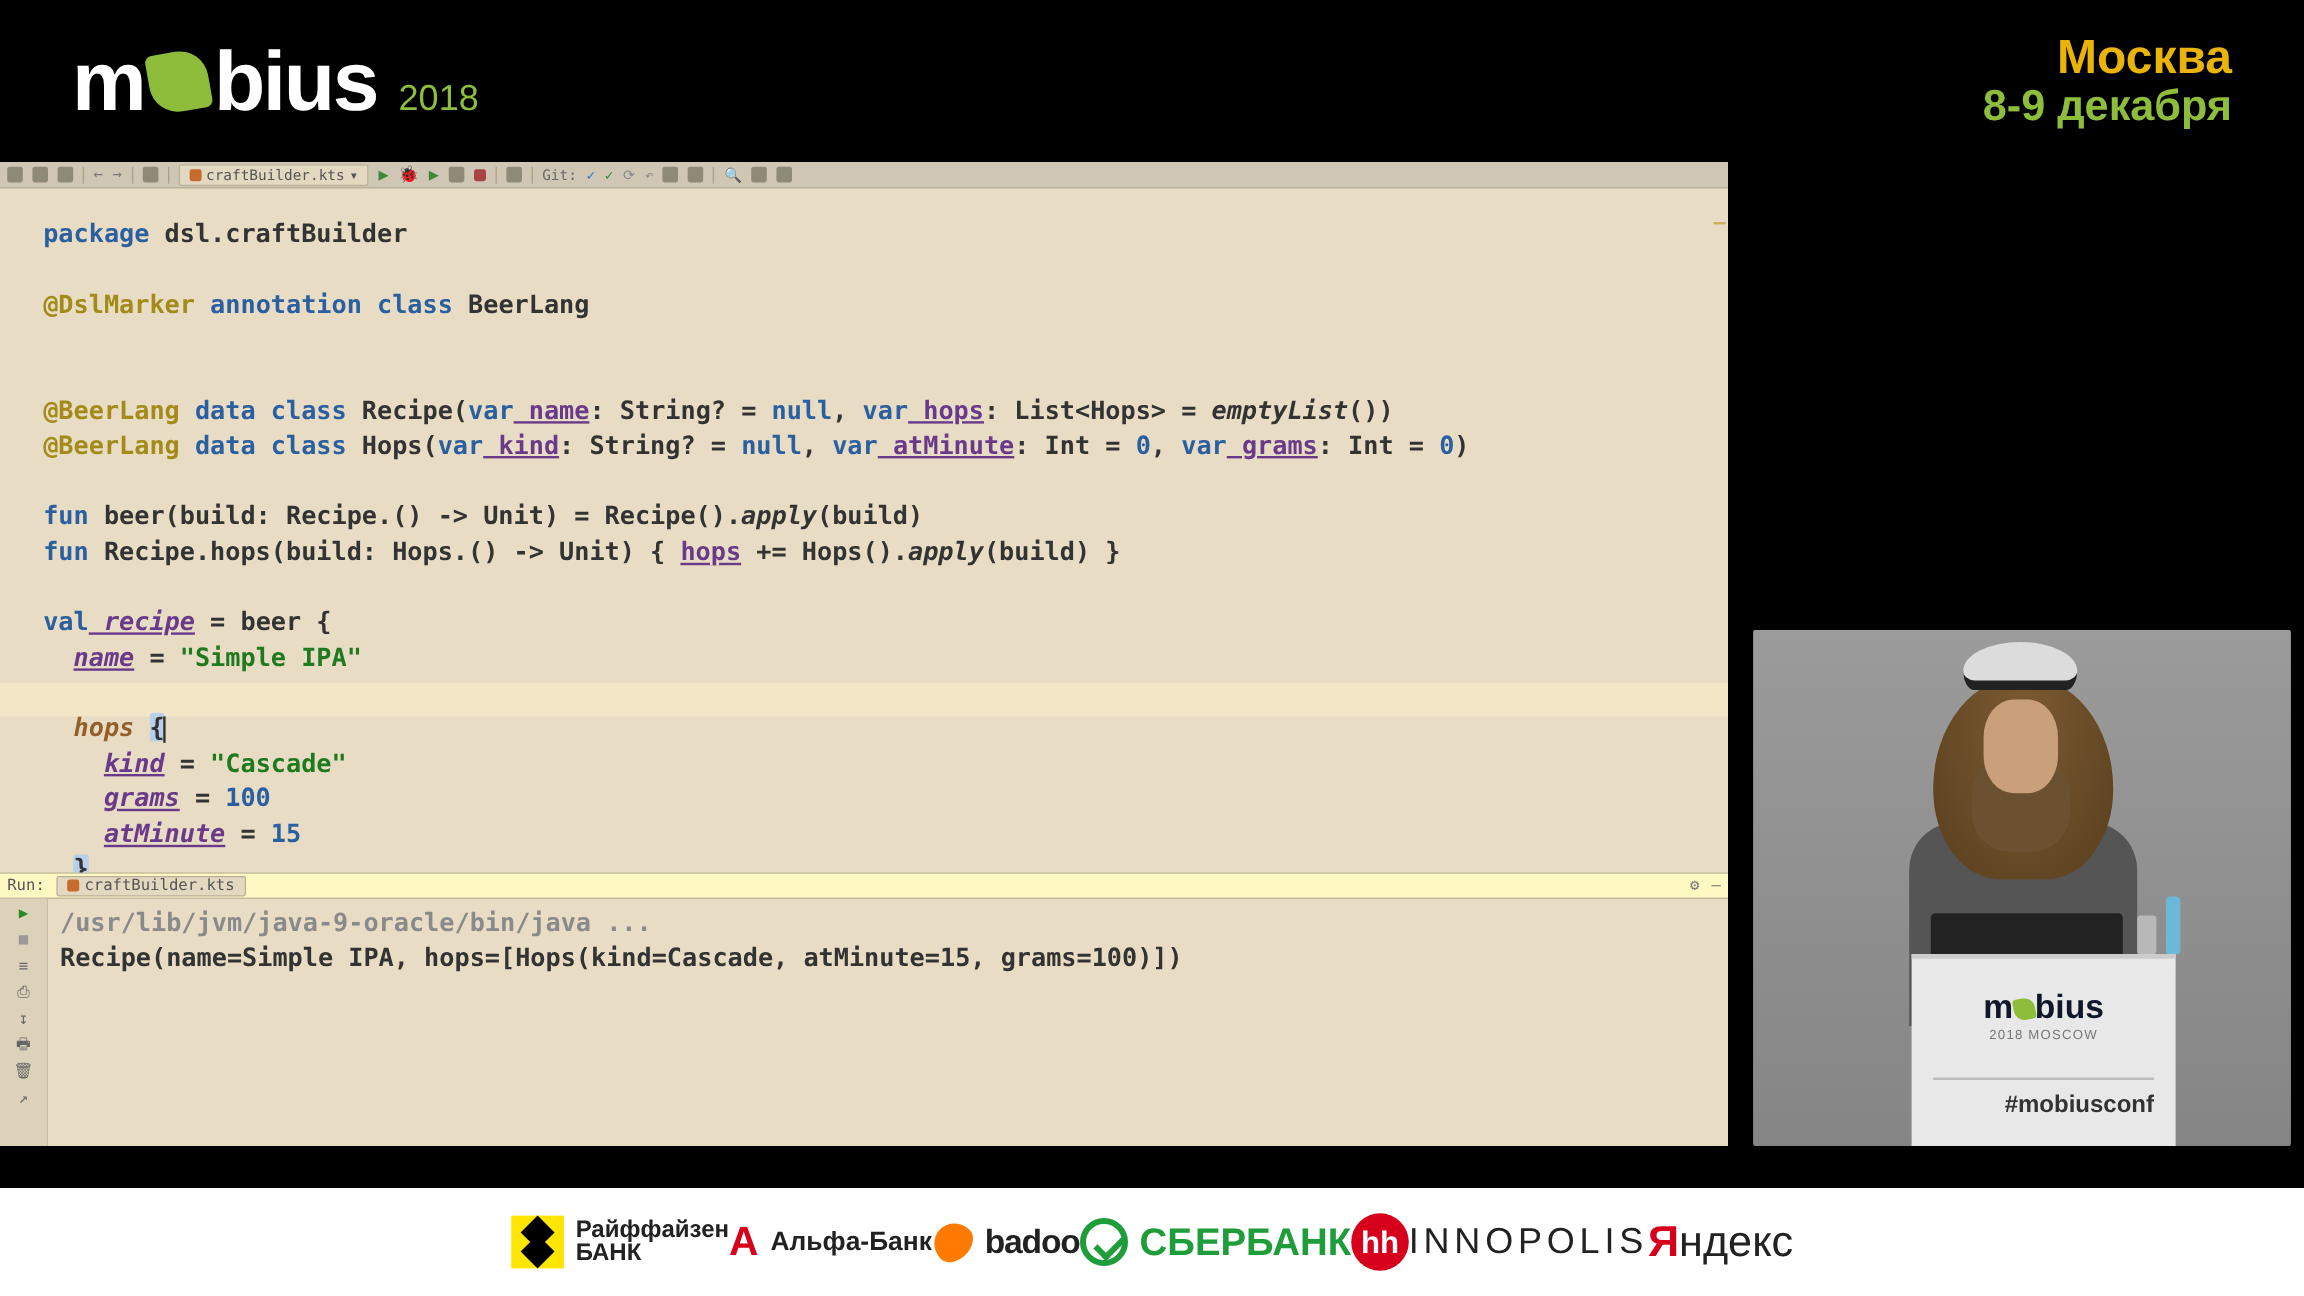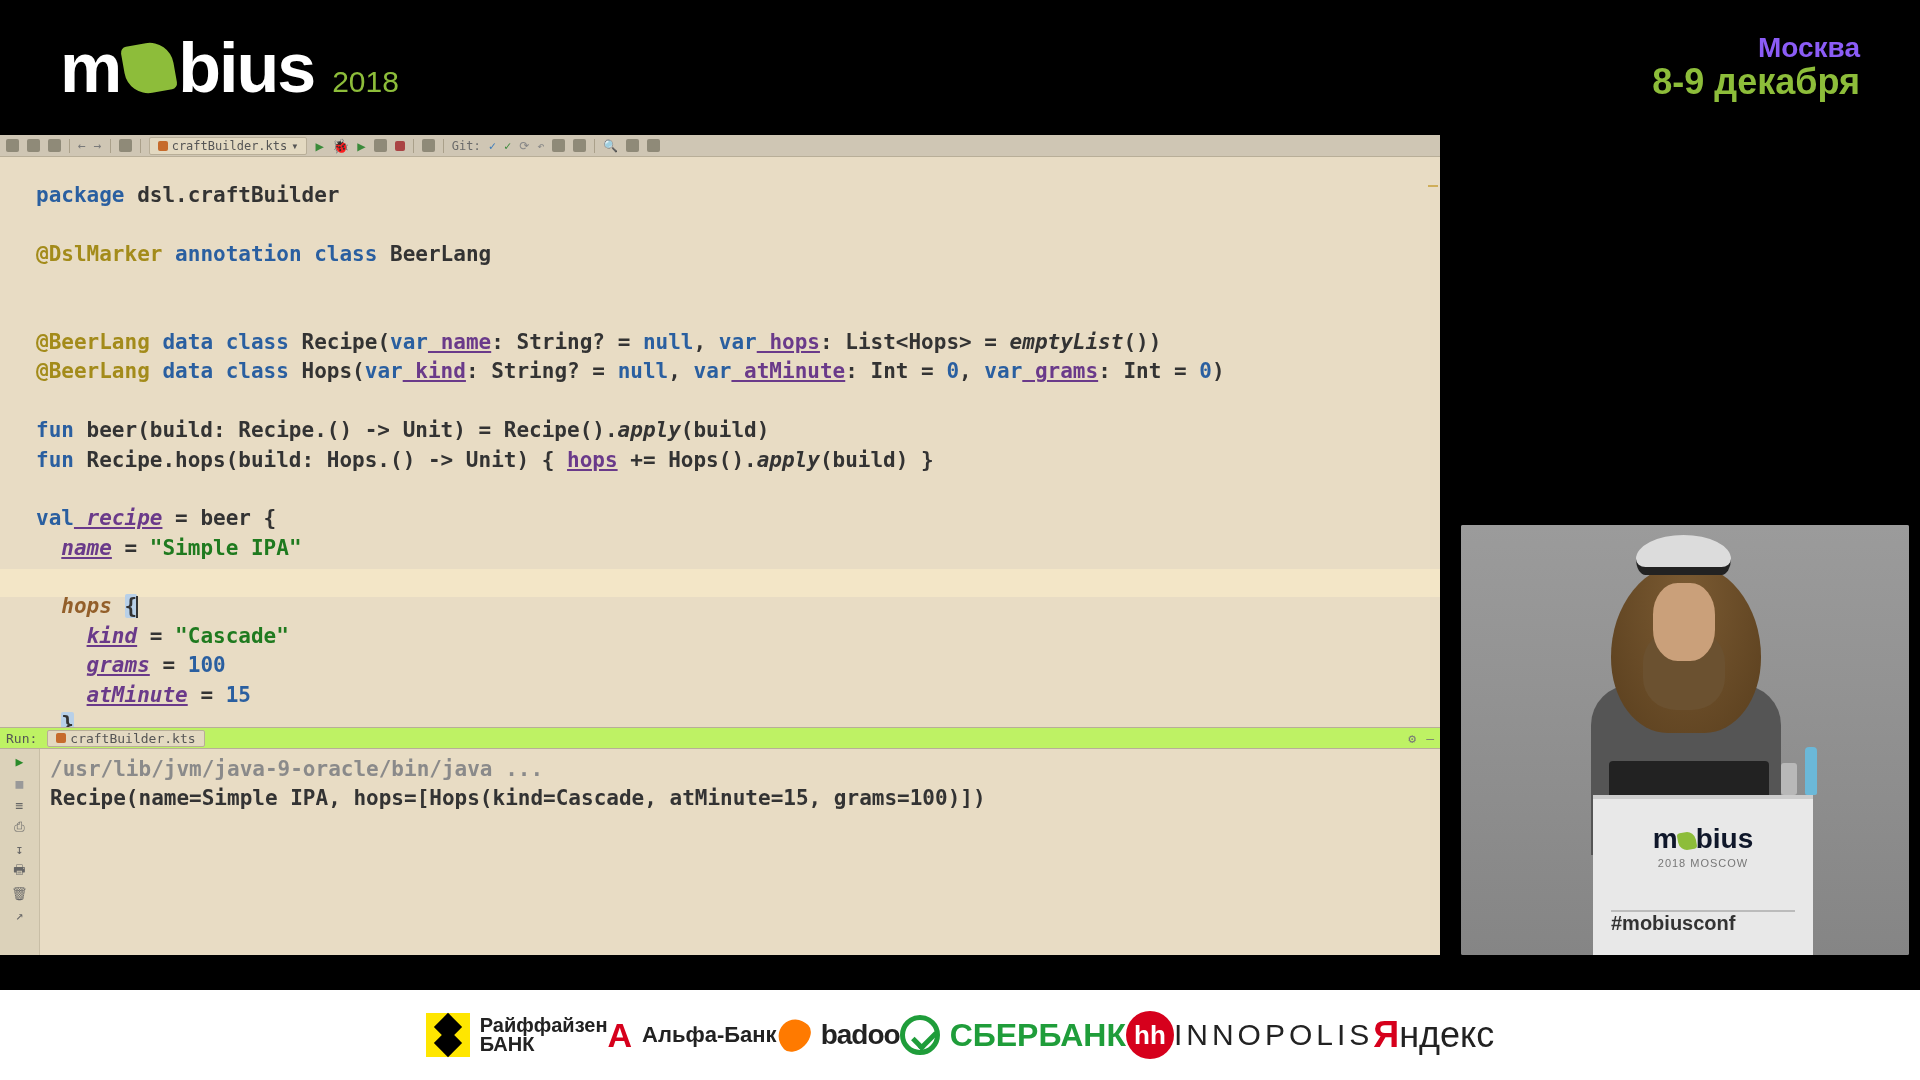--- a/index.html
+++ b/index.html
@@ -12,7 +12,7 @@
   .mobius-leaf{display:inline-block;width:50px;height:50px;background:#8dbd3a;border-radius:6px 24px 6px 24px;transform:rotate(-10deg);margin:0 4px}
   .mobius-year{font-size:30px;color:#8dbd3a;font-weight:400}
   .conf-right{text-align:right}
-  .conf-city{font-size:28px;color:#8b5cf6;font-weight:700;line-height:1}
+  .conf-city{font-size:40px;color:#eab308;font-weight:700;line-height:1}
   .conf-date{font-size:36px;color:#8dbd3a;font-weight:700;line-height:1.1}
 
   

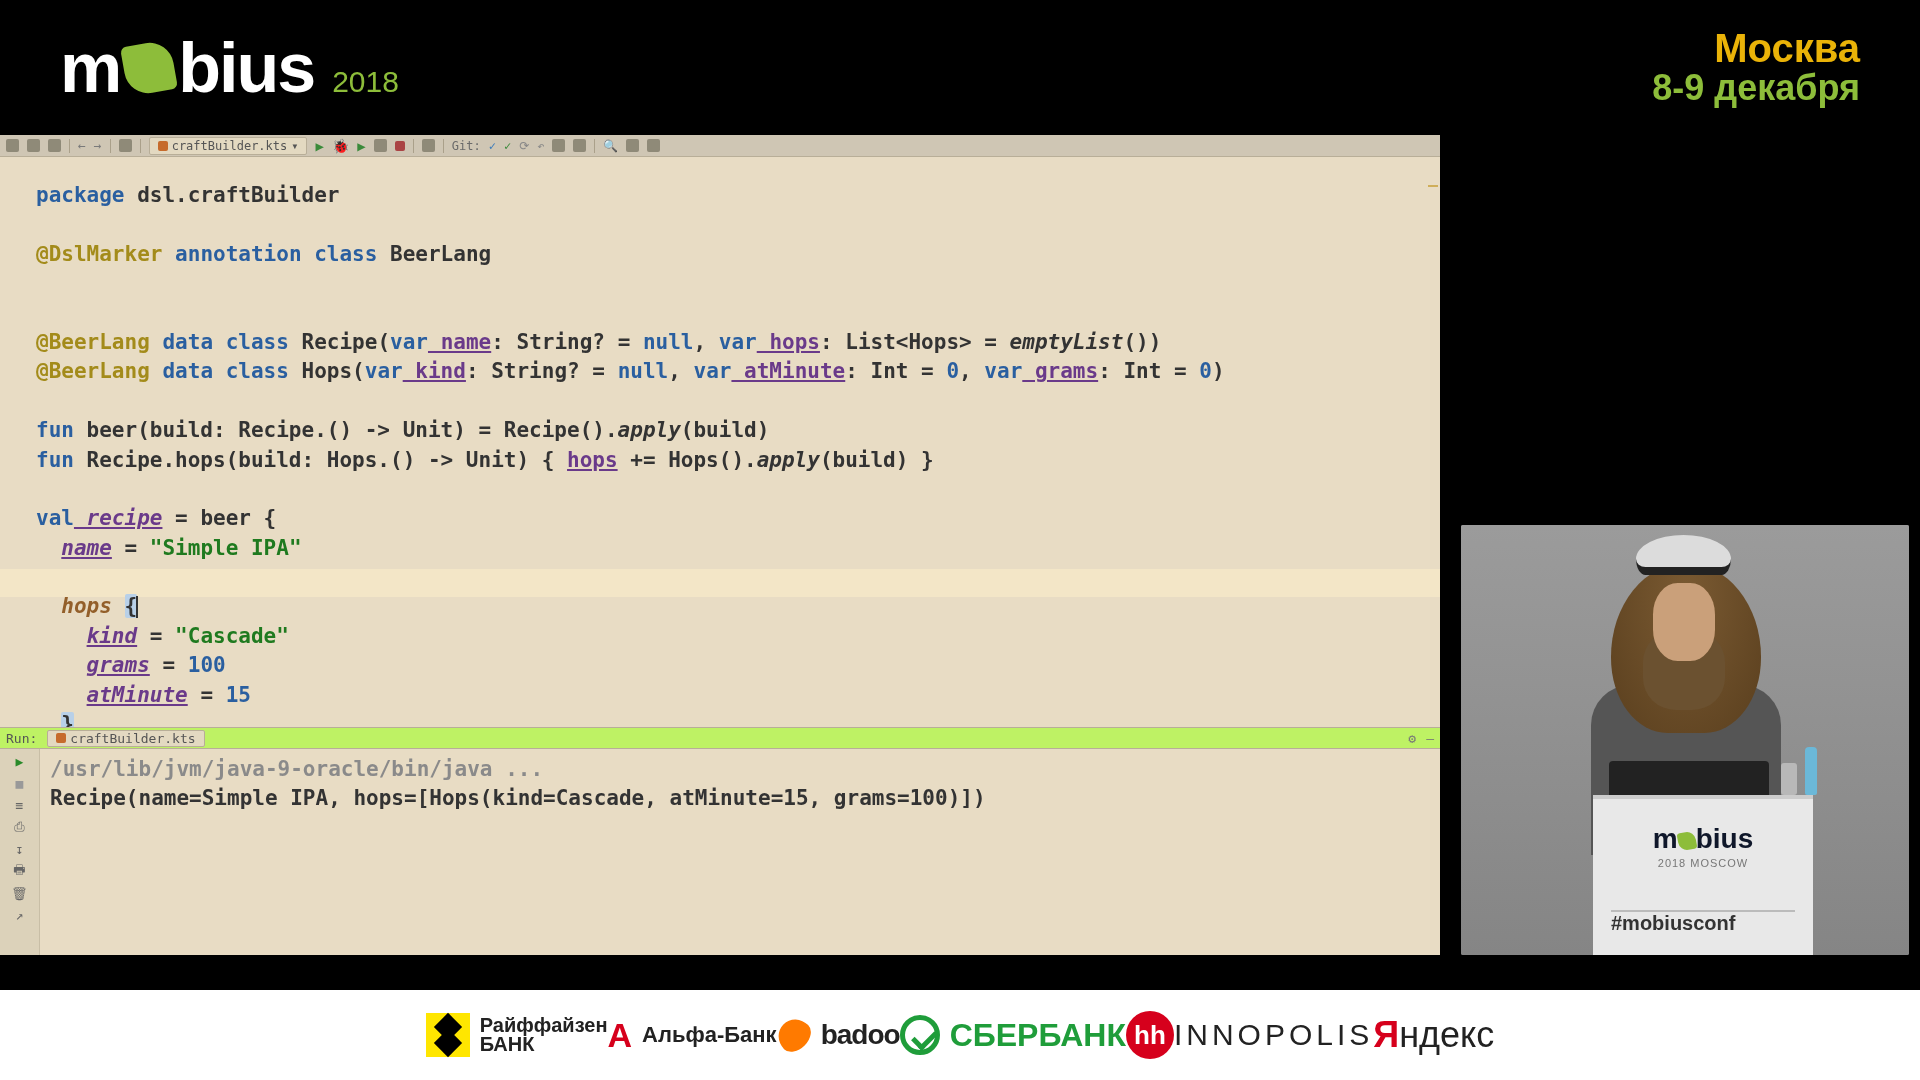--- a/index.html
+++ b/index.html
@@ -43,7 +43,7 @@
   .caret-bar{display:inline-block;width:2px;height:22px;background:#333;vertical-align:middle;margin-left:-1px}
 
   
-  .run-header{height:22px;background:#bef264;border-top:1px solid #b8ae98;border-bottom:1px solid #b8ae98;display:flex;align-items:center;font-size:13px;color:#555;padding:0 6px;gap:10px}
+  .run-header{height:22px;background:#fef9c3;border-top:1px solid #b8ae98;border-bottom:1px solid #b8ae98;display:flex;align-items:center;font-size:13px;color:#555;padding:0 6px;gap:10px}
   .run-header .spacer{flex:1}
   .run-tab{background:#e3d9c1;padding:0 8px;border:1px solid #b8ae98;border-radius:2px;display:flex;align-items:center;gap:4px}
   .gear{color:#777}

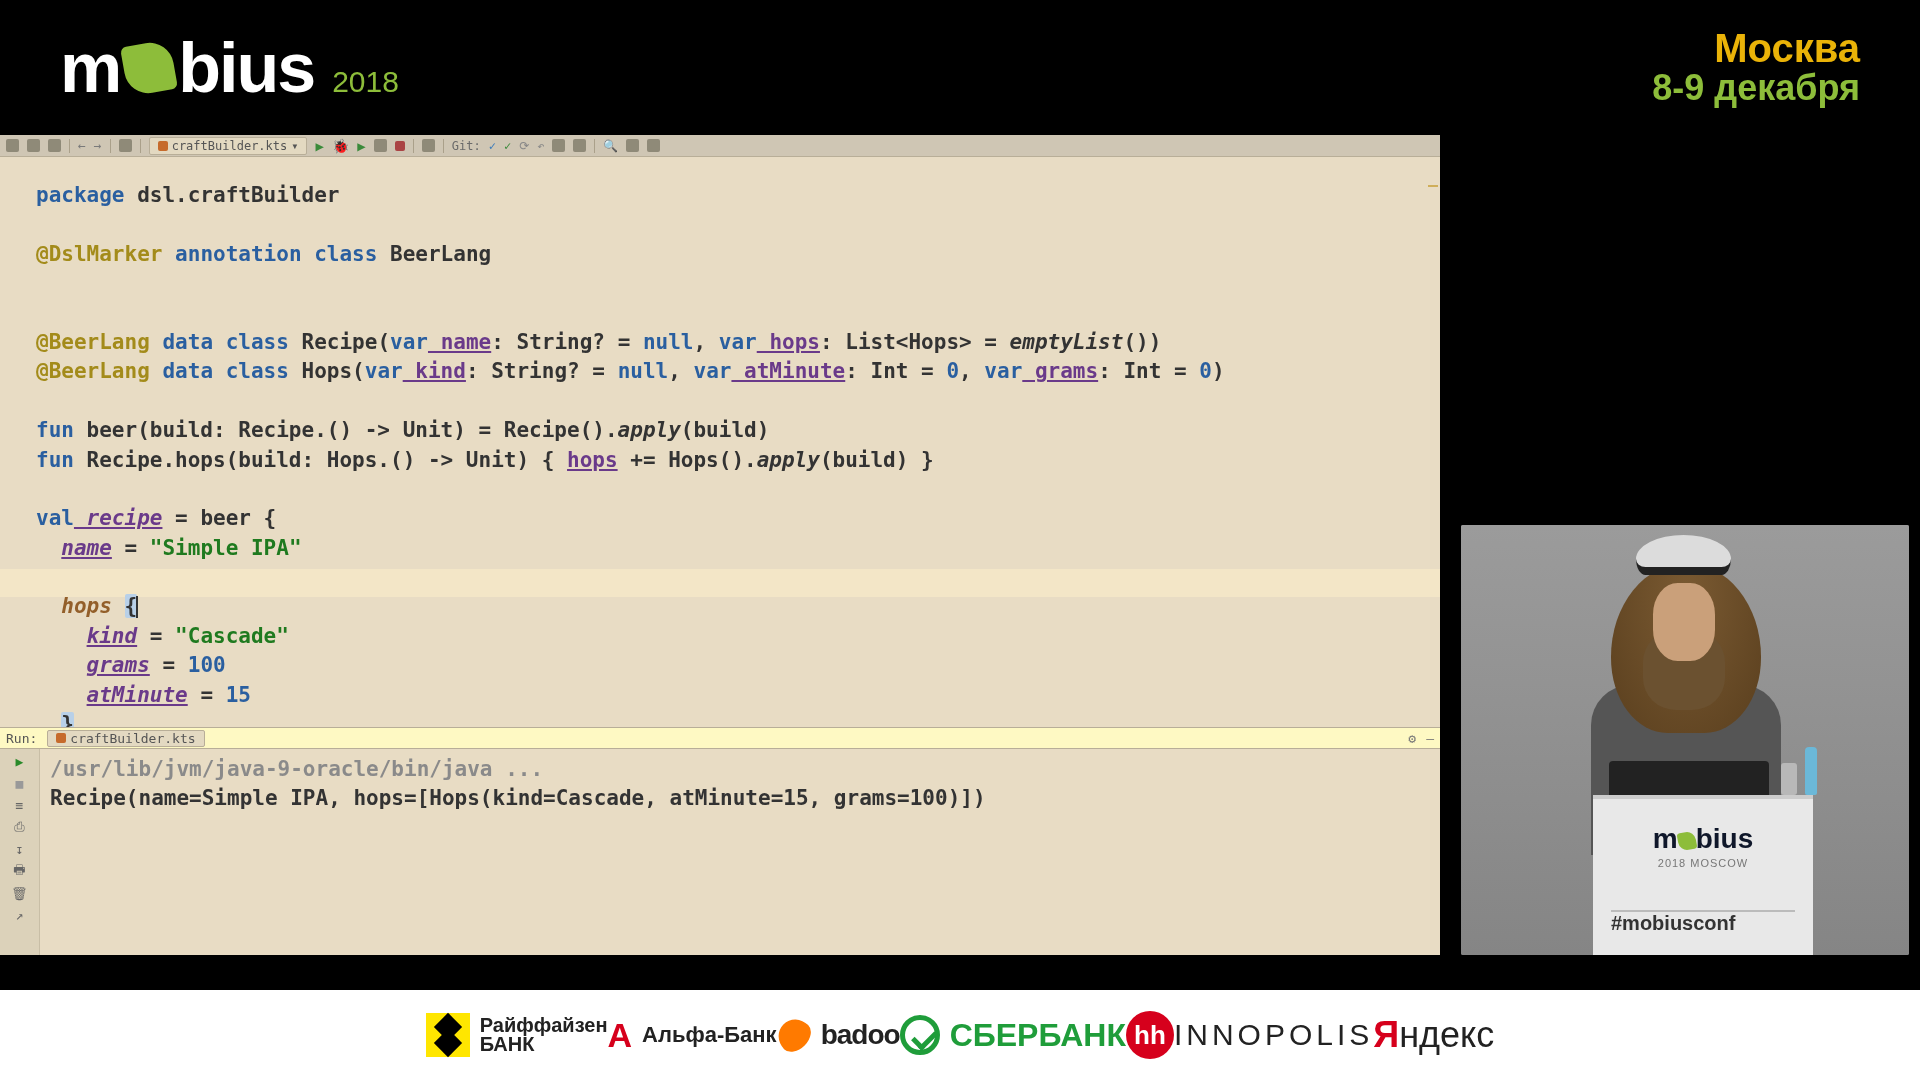--- a/index.html
+++ b/index.html
@@ -69,7 +69,7 @@
   .pod-logo{position:absolute;top:24px;left:0;right:0;text-align:center;font-size:28px;font-weight:900;color:#0f172a}
   .pod-leaf{display:inline-block;width:18px;height:18px;background:#8dbd3a;border-radius:3px 9px 3px 9px;transform:rotate(-10deg);vertical-align:middle}
   .pod-sub{position:absolute;top:58px;left:0;right:0;text-align:center;font-size:11px;color:#777;letter-spacing:1px}
-  .pod-hash{position:absolute;top:95px;left:0;right:0;text-align:left;font-size:20px;font-weight:700;color:#333;border-top:2px solid #bbb;margin:16px 18px}
+  .pod-hash{position:absolute;top:95px;left:0;right:0;text-align:right;font-size:20px;font-weight:700;color:#333;border-top:2px solid #bbb;padding-top:10px;margin:4px 18px}
   .laptop{position:absolute;left:148px;bottom:158px;width:160px;height:36px;background:#222;border-radius:4px 4px 0 0}
   .cup{position:absolute;left:320px;bottom:160px;width:16px;height:32px;background:#b8b8b8;border-radius:3px}
   .bottle{position:absolute;left:344px;bottom:160px;width:12px;height:48px;background:#6bb8d8;border-radius:4px 4px 2px 2px}

